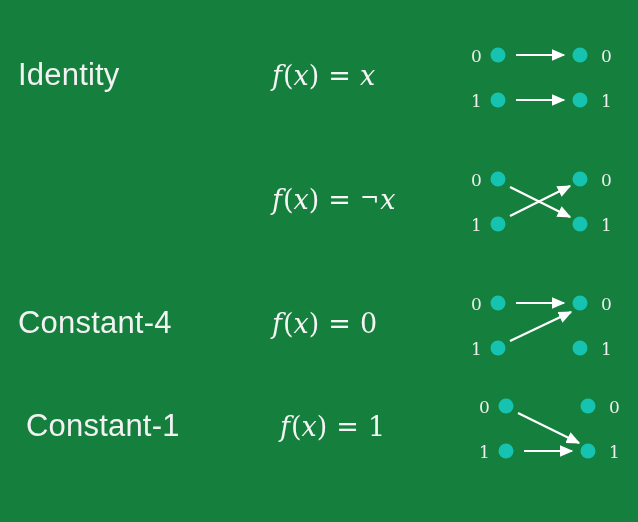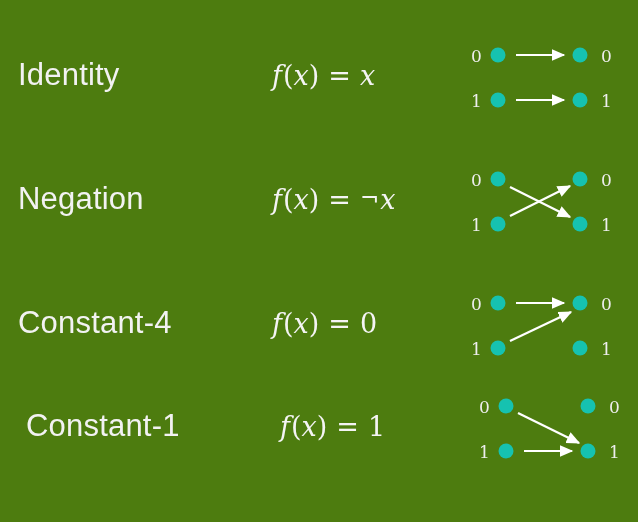--- a/index.html
+++ b/index.html
@@ -18,7 +18,7 @@
     position: relative;
     width: 638px;
     height: 522px;
-    background: #4d7c0f;
+    background: #15803d;
   }
 
   .row {

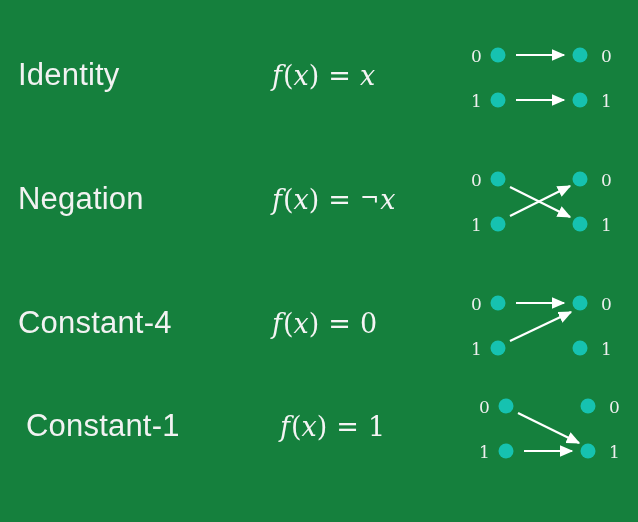--- a/index.html
+++ b/index.html
@@ -141,7 +141,6 @@
   </div>
 
   <div class="row row-1">
-    <div class="name">Negation</div>
     <div class="formula">
       <span class="fn">f</span>
         <span class="paren">(</span>

